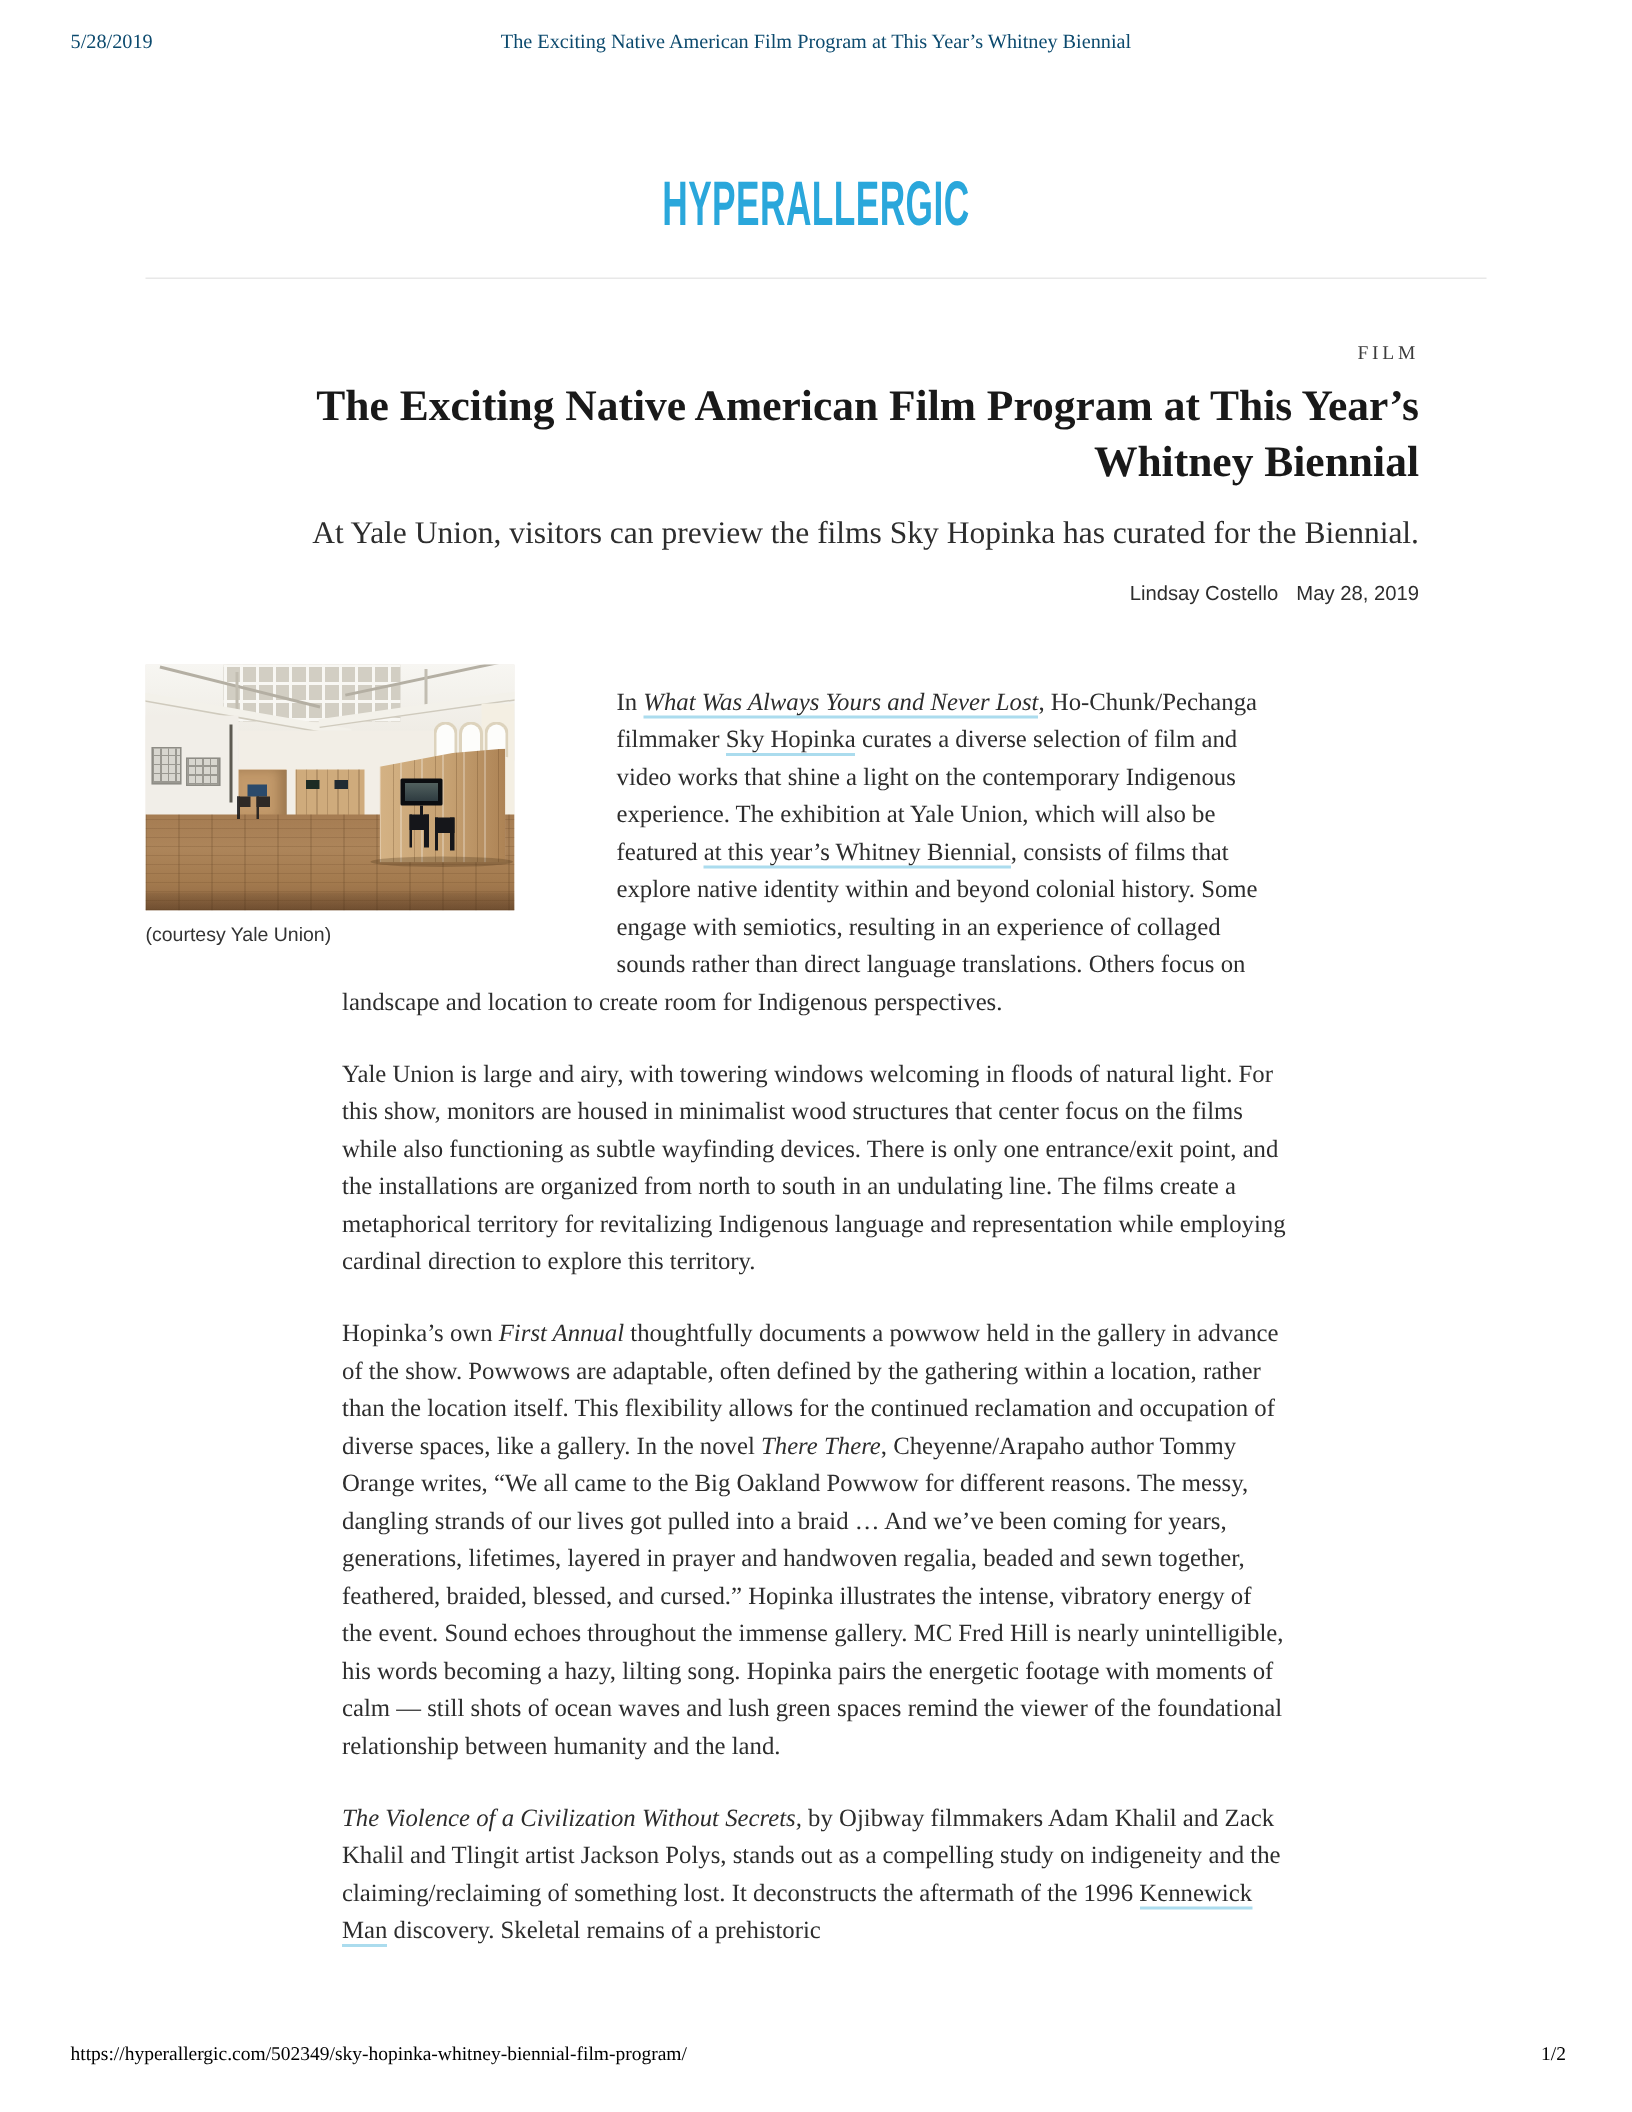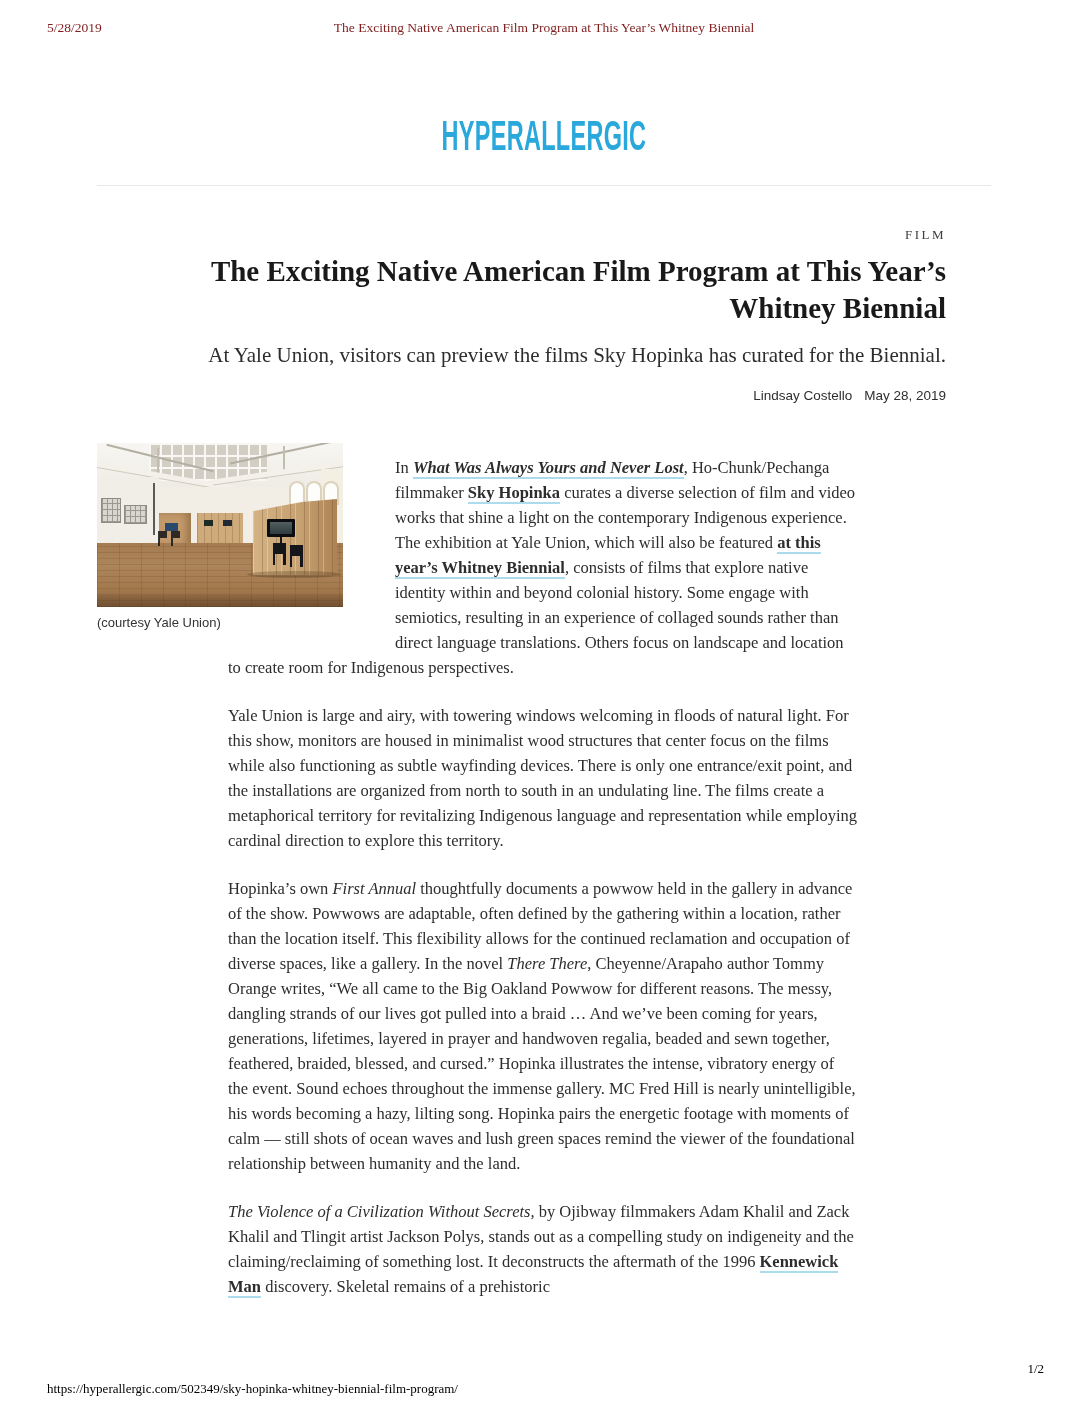--- a/index.html
+++ b/index.html
@@ -8,7 +8,7 @@
 
   
   .print-header{position:absolute;top:20px;left:47px;right:47px;height:20px;
-                font-size:13.5px;color:#7f1d1d;}
+                font-size:13.5px;color:#0c4a6e;}
   .ph-date{position:absolute;left:0;top:0;}
   .ph-doctitle{position:absolute;left:50%;top:0;transform:translateX(-50%);white-space:nowrap;}
   .print-footer{position:absolute;top:1361px;left:47px;right:44px;height:20px;

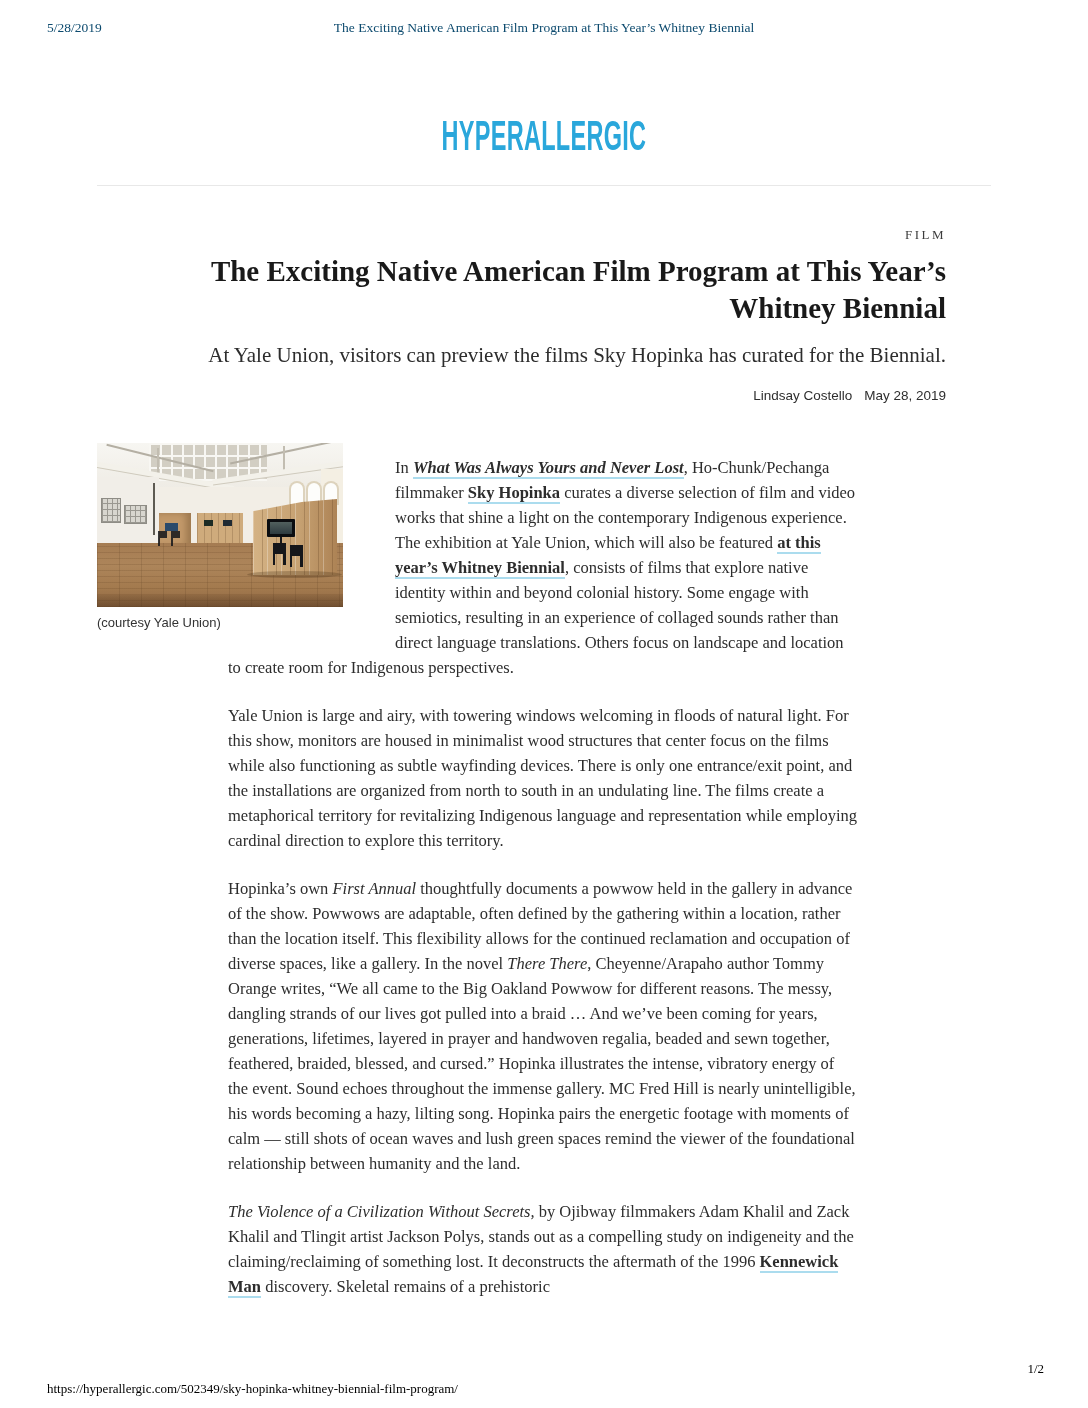--- a/index.html
+++ b/index.html
@@ -37,7 +37,7 @@
   .paragraphs p{margin:0 0 23px 0;}
   .em{font-style:italic;}
   a.link{color:inherit;text-decoration:none;cursor:pointer;
-         border-bottom:2px solid var(--link-underline,#abdcee);font-weight:bold;}
+         border-bottom:2px solid var(--link-underline,#abdcee);}
 
   figure.art-figure{float:left;width:280px;margin:-12px 18px 4px -131px;padding:0;}
   .figcaption{margin-top:8px;font-family:"Liberation Sans",sans-serif;

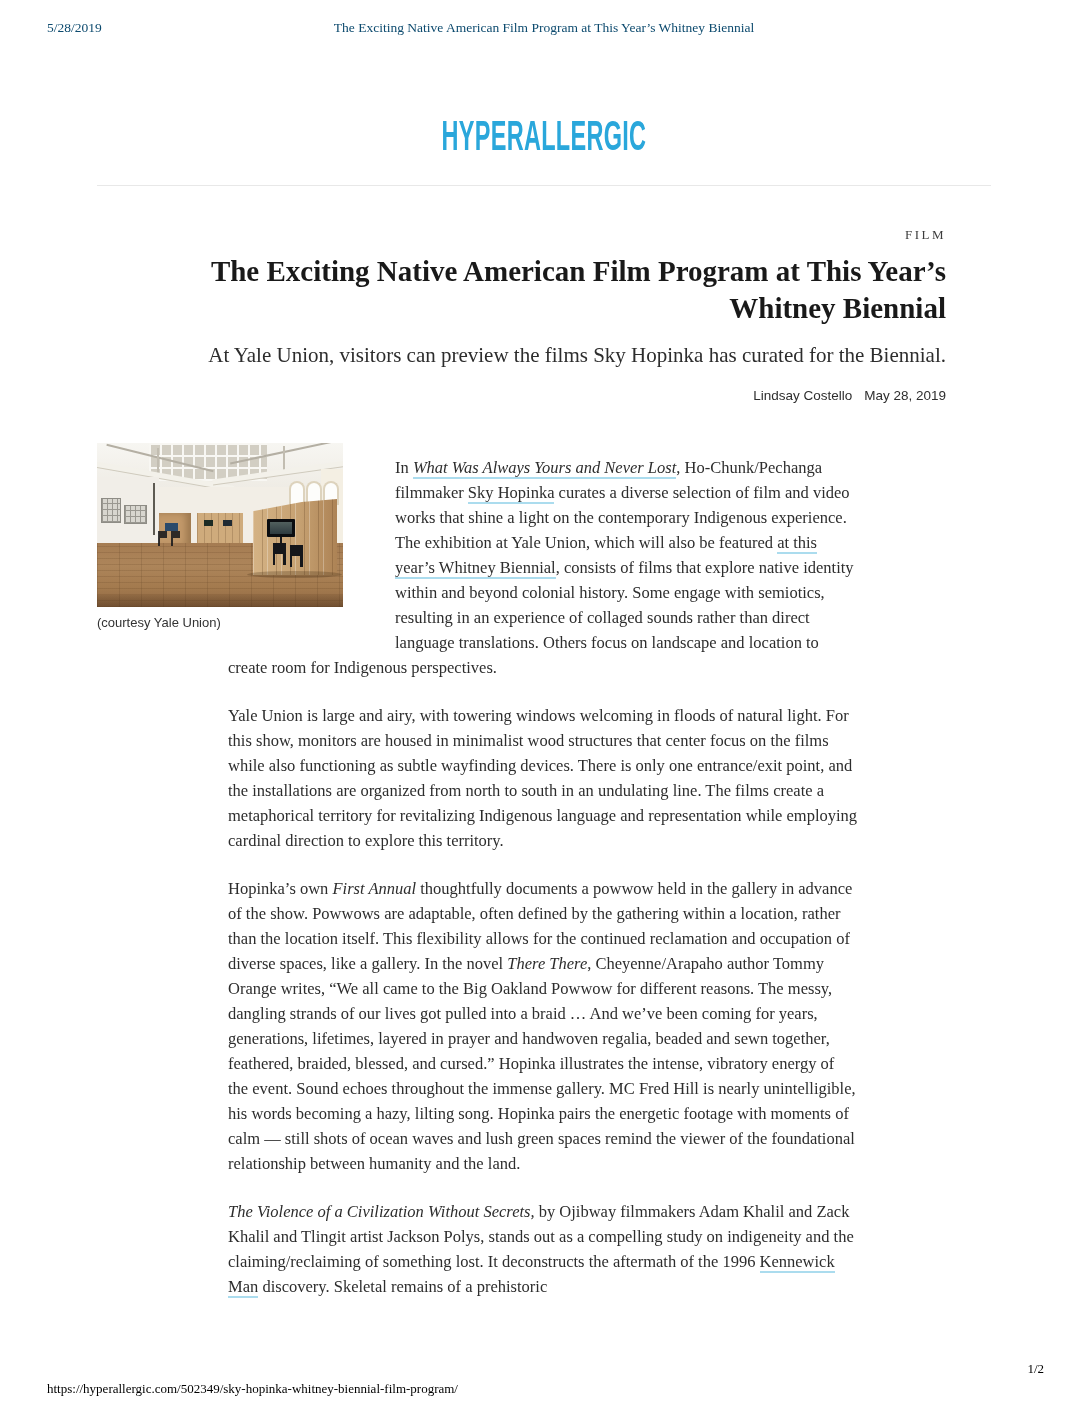--- a/index.html
+++ b/index.html
@@ -39,7 +39,7 @@
   a.link{color:inherit;text-decoration:none;cursor:pointer;
          border-bottom:2px solid var(--link-underline,#abdcee);}
 
-  figure.art-figure{float:left;width:280px;margin:-12px 18px 4px -131px;padding:0;}
+  figure.art-figure{float:left;width:280px;margin:-12px 34px 4px -131px;padding:0;}
   .figcaption{margin-top:8px;font-family:"Liberation Sans",sans-serif;
               font-size:13px;line-height:16px;color:#333;}
 

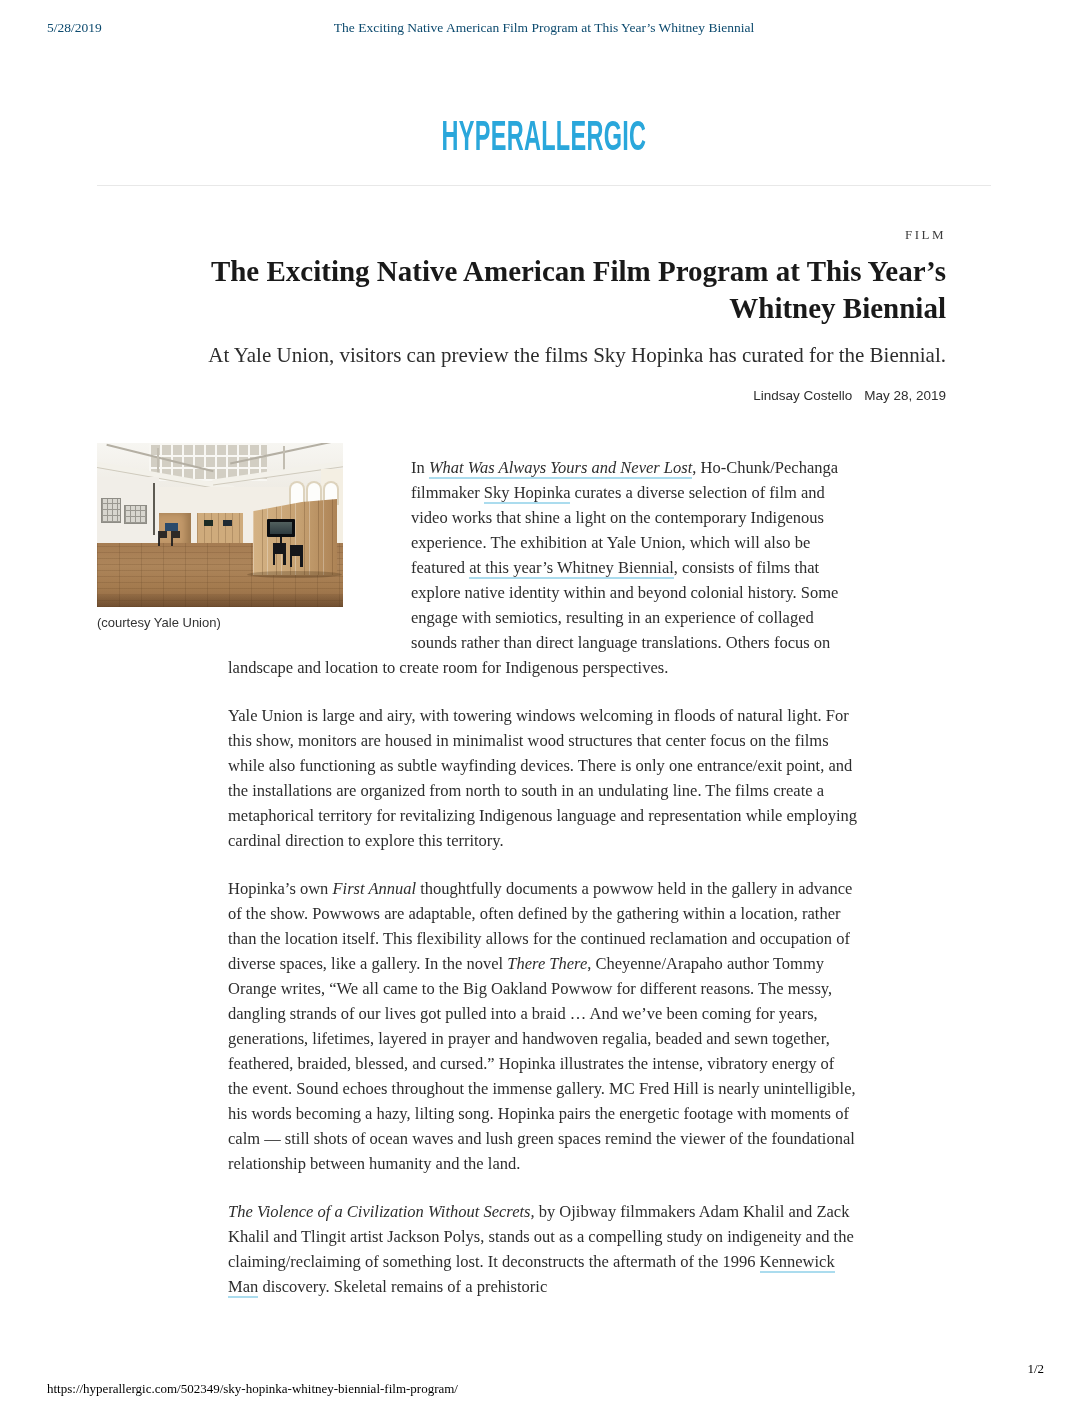--- a/index.html
+++ b/index.html
@@ -13,7 +13,7 @@
   .ph-doctitle{position:absolute;left:50%;top:0;transform:translateX(-50%);white-space:nowrap;}
   .print-footer{position:absolute;top:1361px;left:47px;right:44px;height:20px;
                 font-size:13px;color:#000;}
-  .pf-url{position:absolute;left:0;top:0;margin-top:20px;}
+  .pf-url{position:absolute;left:0;top:0;}
   .pf-page{position:absolute;right:0;top:0;}
 
   

